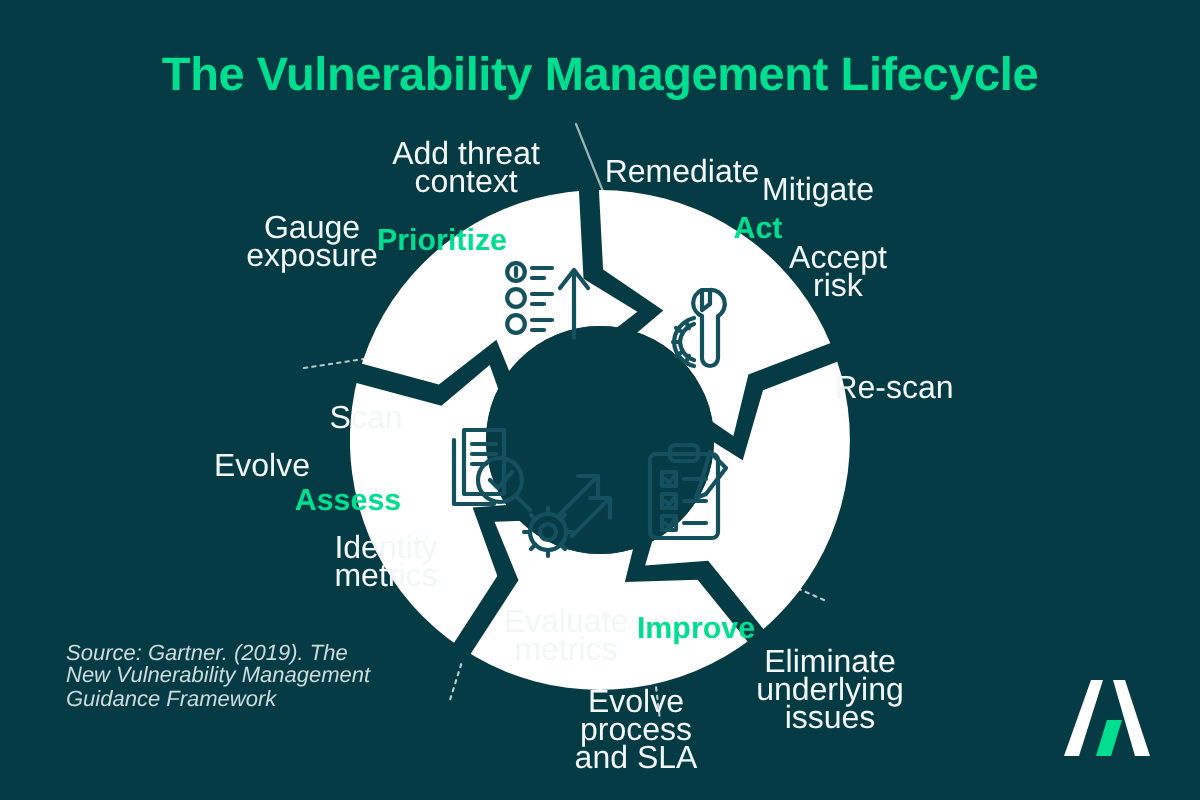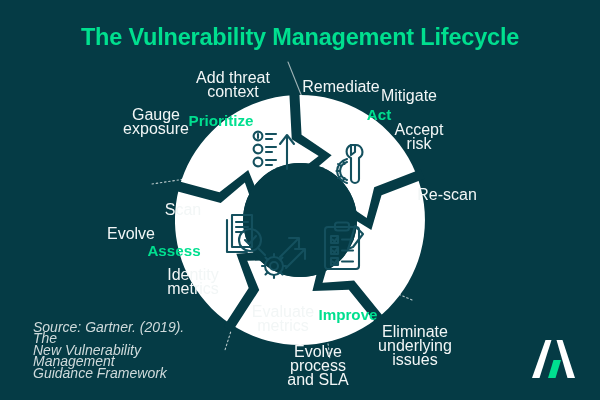--- a/index.html
+++ b/index.html
@@ -74,7 +74,7 @@
     top: 322px;
     width: 160px;
     color: #cfdadb;
-    font-size: 14px;
+    font-size: 11px;
     line-height: 11.4px;
     font-style: italic;
     white-space: pre-line;

